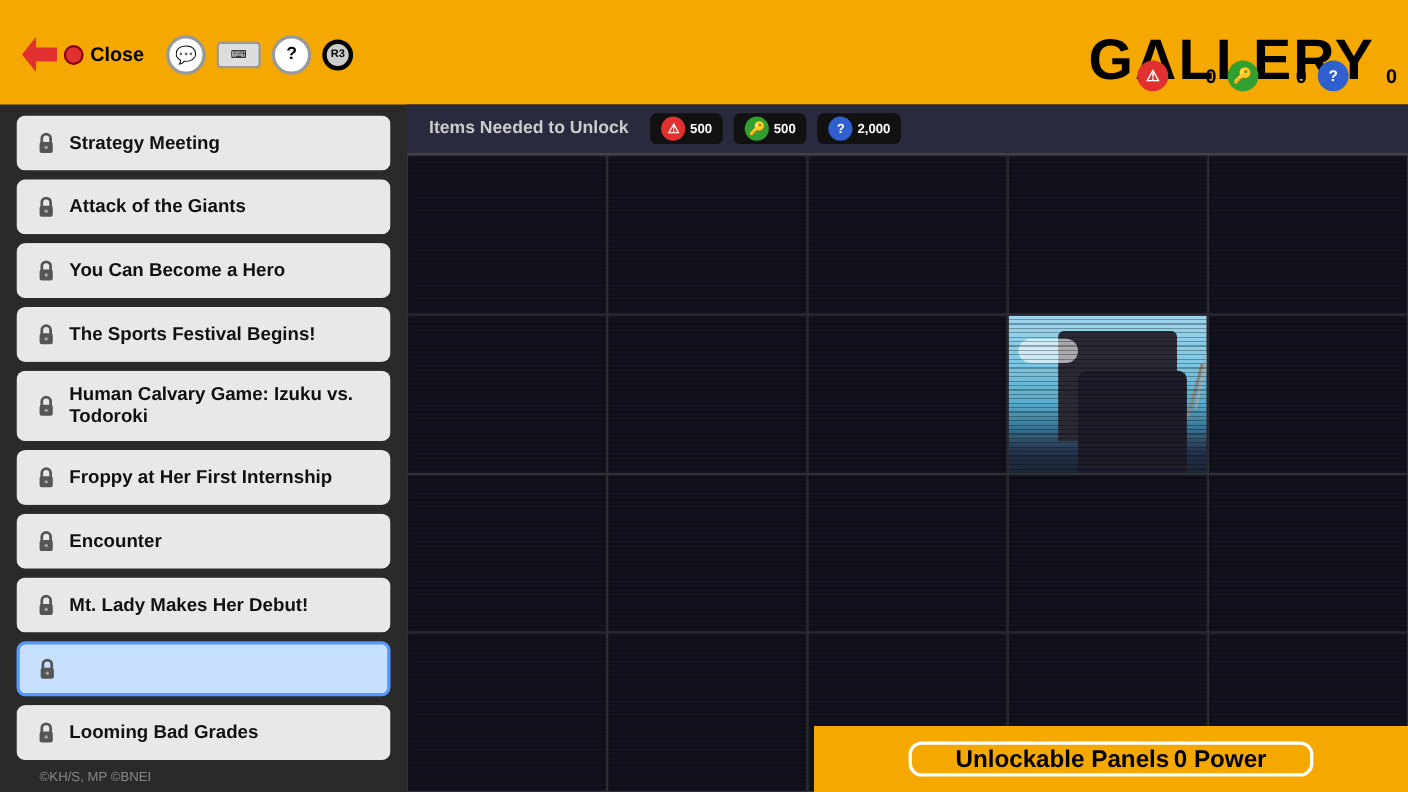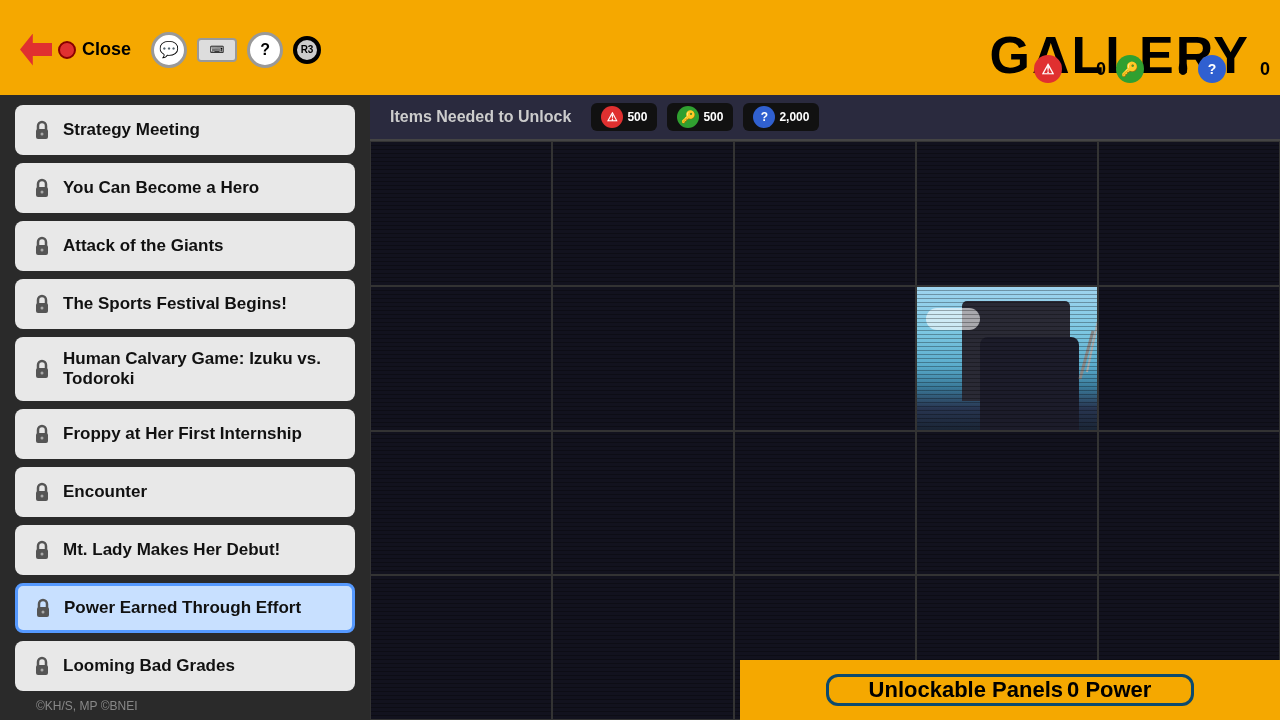--- a/index.html
+++ b/index.html
@@ -433,17 +433,17 @@
       <circle cx="9" cy="15" r="1.5" fill="#aaa"></circle>
     </svg>
         </span>
+        <span class="sidebar-label">Attack of the Giants</span>
+      </div>
+      <div class="sidebar-item">
+        <span class="lock-icon">
+          <svg viewBox="0 0 18 22" fill="#333">
+      <rect x="3" y="10" width="12" height="10" rx="2" fill="#555"></rect>
+      <path d="M5 10V7a4 4 0 0 1 8 0v3" stroke="#555" stroke-width="2.5" fill="none" stroke-linecap="round"></path>
+      <circle cx="9" cy="15" r="1.5" fill="#aaa"></circle>
+    </svg>
+        </span>
         <span class="sidebar-label">You Can Become a Hero</span>
-      </div>
-      <div class="sidebar-item">
-        <span class="lock-icon">
-          <svg viewBox="0 0 18 22" fill="#333">
-      <rect x="3" y="10" width="12" height="10" rx="2" fill="#555"></rect>
-      <path d="M5 10V7a4 4 0 0 1 8 0v3" stroke="#555" stroke-width="2.5" fill="none" stroke-linecap="round"></path>
-      <circle cx="9" cy="15" r="1.5" fill="#aaa"></circle>
-    </svg>
-        </span>
-        <span class="sidebar-label">Attack of the Giants</span>
       </div>
       <div class="sidebar-item">
         <span class="lock-icon">

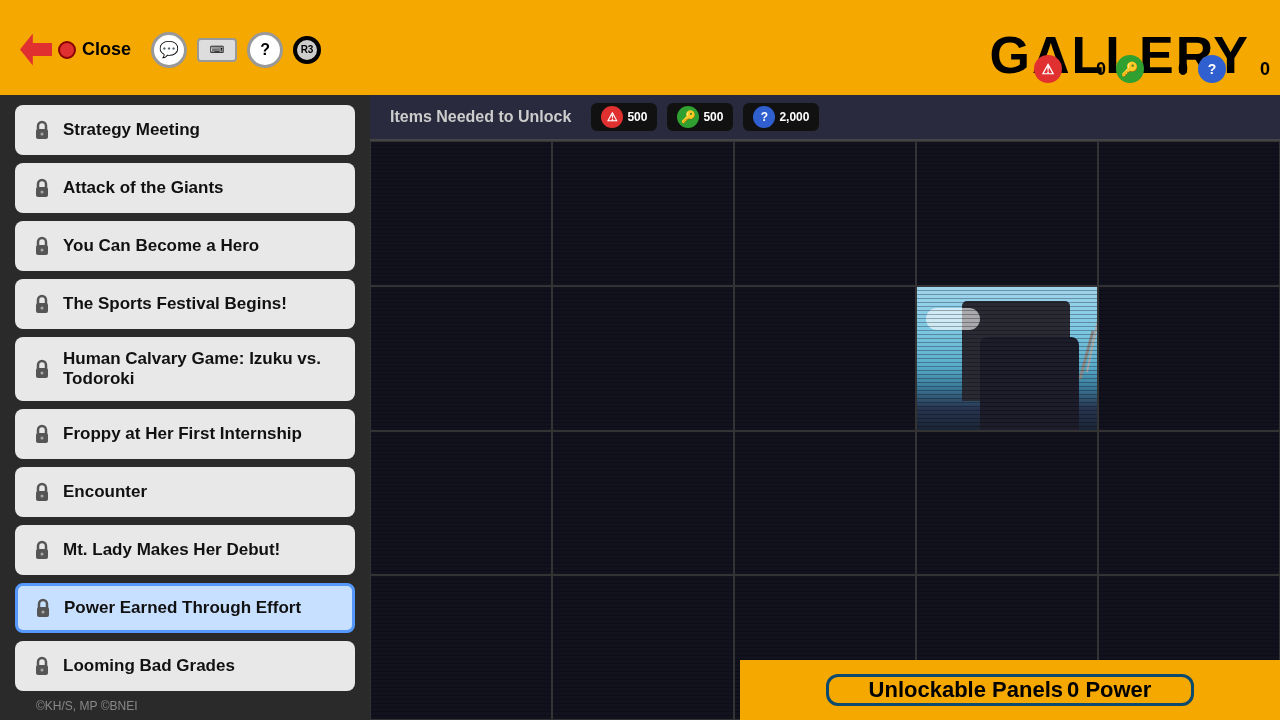--- a/index.html
+++ b/index.html
@@ -503,7 +503,6 @@
       <circle cx="9" cy="15" r="1.5" fill="#aaa"></circle>
     </svg>
         </span>
-        <span class="sidebar-label">Power Earned Through Effort</span>
       </div>
       <div class="sidebar-item">
         <span class="lock-icon">

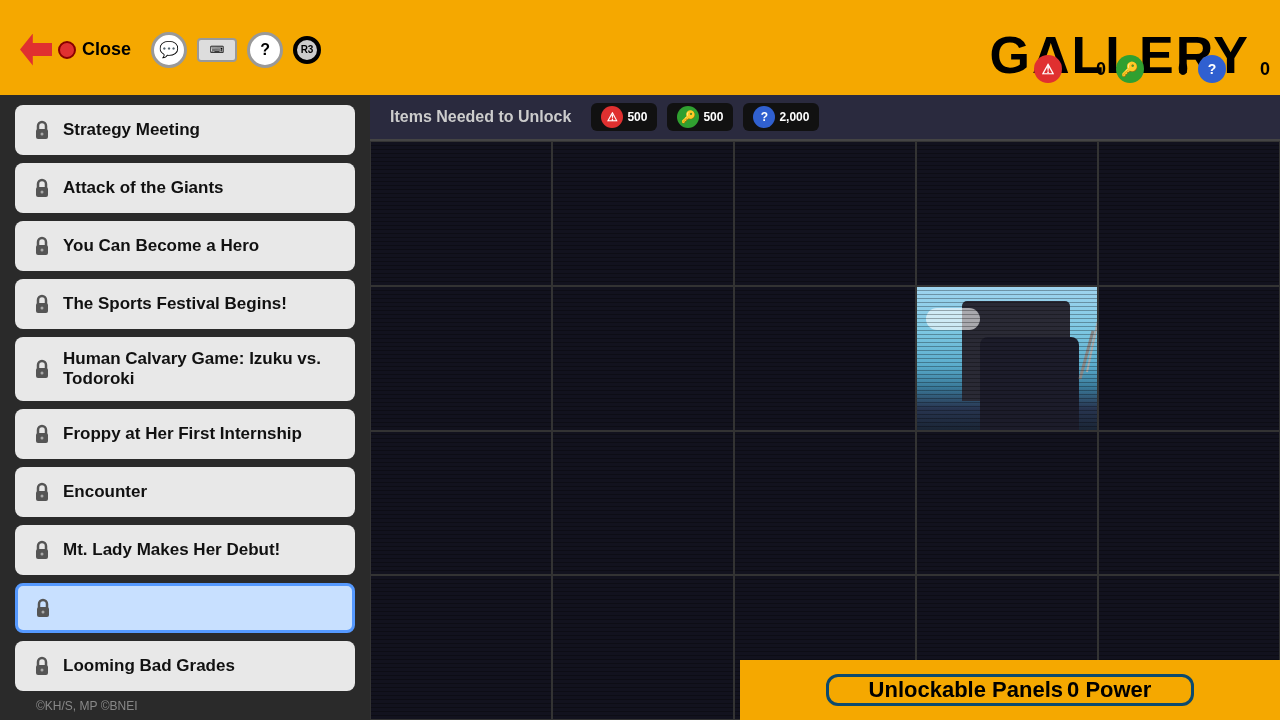--- a/index.html
+++ b/index.html
@@ -356,7 +356,7 @@
 
     .unlockable-btn {
       background: #F5A800;
-      border: 3px solid #0c4a6e;
+      border: 3px solid #ffffff;
       border-radius: 12px;
       padding: 0 40px;
       font-size: 22px;

